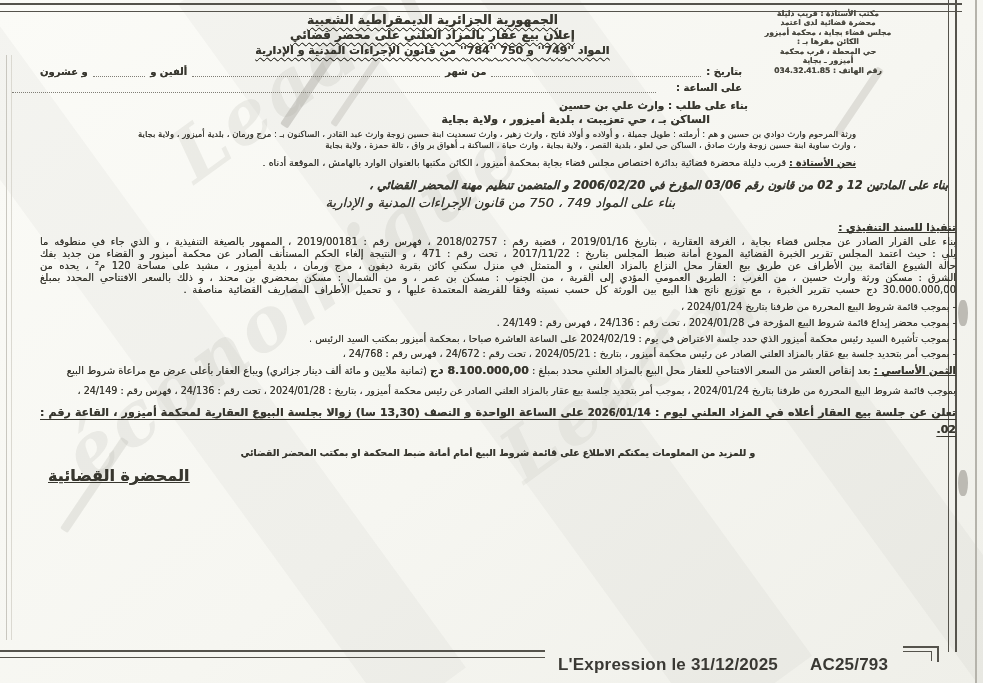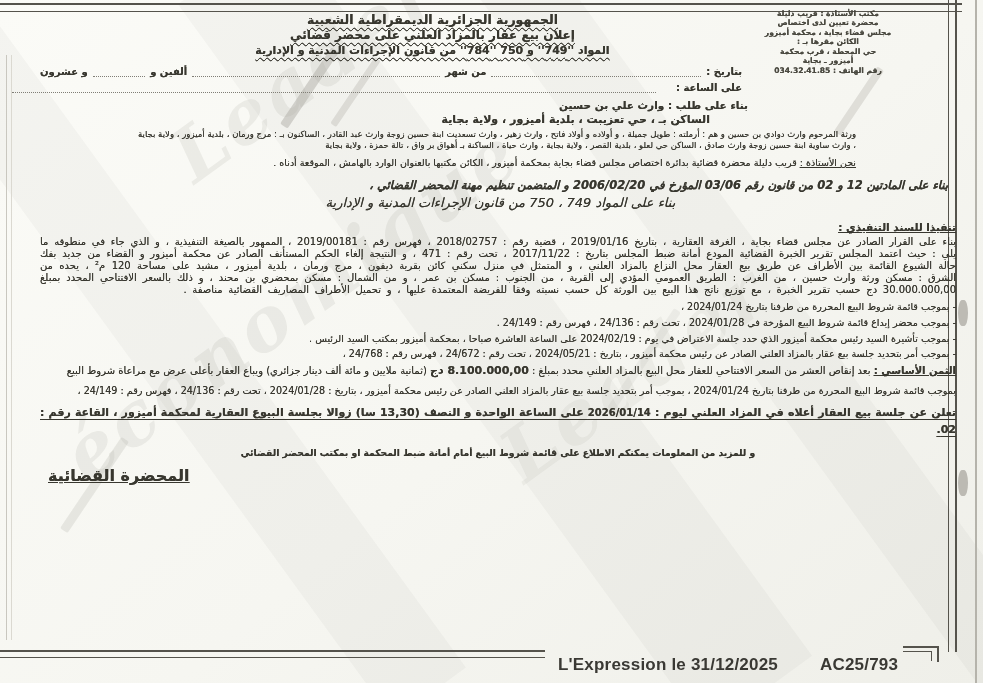--- a/index.html
+++ b/index.html
@@ -114,7 +114,7 @@
 
   <div class="stamp txt">
     <div>مكتب الأستاذة : قريب دليلة</div>
-    <div>محضرة تعيين لدى اختصاص</div>
+    <div>محضرة قضائية لدى اعتمد</div>
     <div>مجلس قضاء بجاية ، محكمة أميزور</div>
     <div>الكائن مقرها بـ :</div>
     <div>حي المحطة ، قرب محكمة</div>

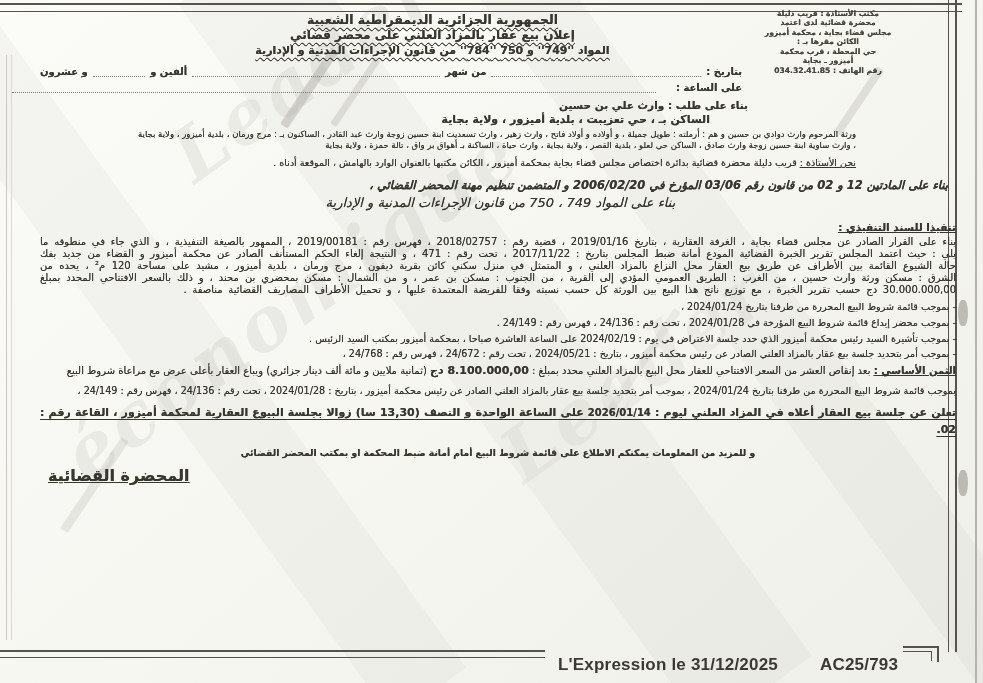--- a/index.html
+++ b/index.html
@@ -63,7 +63,7 @@
   .request2{font-size:11px;font-weight:bold;letter-spacing:1.6px;margin:0 246px 3px 0 !important;text-align:right;}
   .heirs{font-size:8.5px;line-height:1.32;margin:0 100px 5px 98px !important;}
   .bailiff{font-size:9.5px;line-height:1.5;margin:2px 100px 6px 98px !important;}
-  .bailiff .u{font-weight:normal;text-decoration:underline;margin-top:20px;}
+  .bailiff .u{font-weight:bold;text-decoration:underline;margin-top:20px;}
   .law{font-size:11.5px;font-weight:bold;font-style:italic;line-height:1.45;margin:3px 8px 1px 10px !important;}
   .law2{font-size:13px;font-weight:normal;margin:1px 150px 8px 155px !important;text-align:center;}
   .exec-head{font-size:10.5px;font-weight:bold;text-decoration:underline;letter-spacing:2px;margin:4px 0 3px !important;text-align:right;}

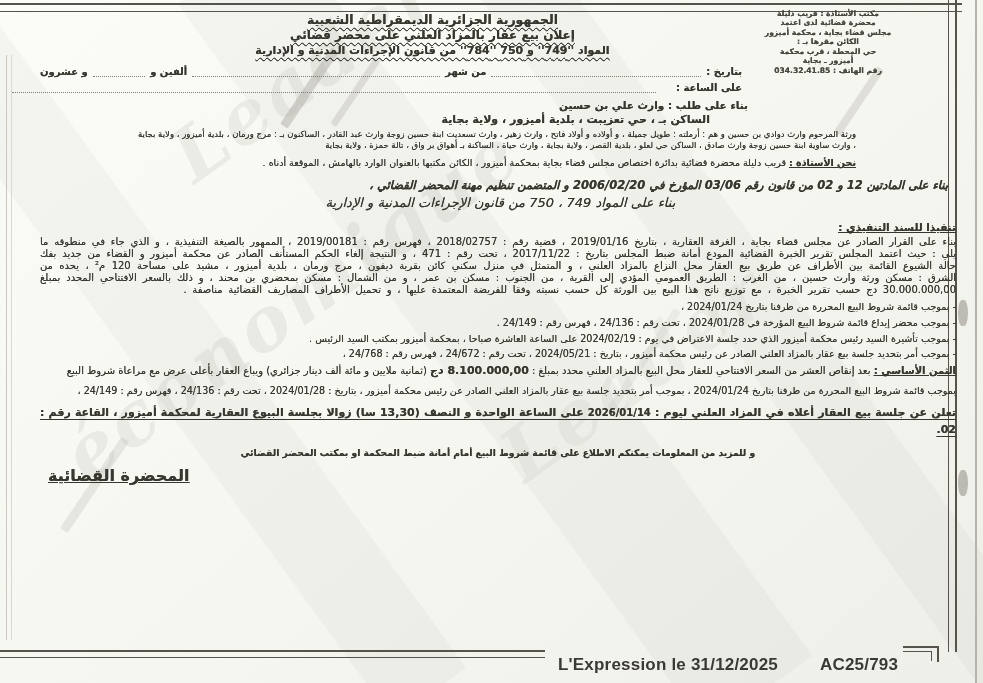--- a/index.html
+++ b/index.html
@@ -82,7 +82,7 @@
   .footer{
     position:absolute;top:655px;left:558px;z-index:3;direction:ltr;
     font-family:"Liberation Sans",sans-serif;font-weight:bold;
-    font-size:17px;color:#3a3934;display:flex;gap:42px;letter-spacing:.2px;
+    font-size:17px;color:#3a3934;display:flex;gap:32px;letter-spacing:.2px;
   }
 </style>
 </head>

